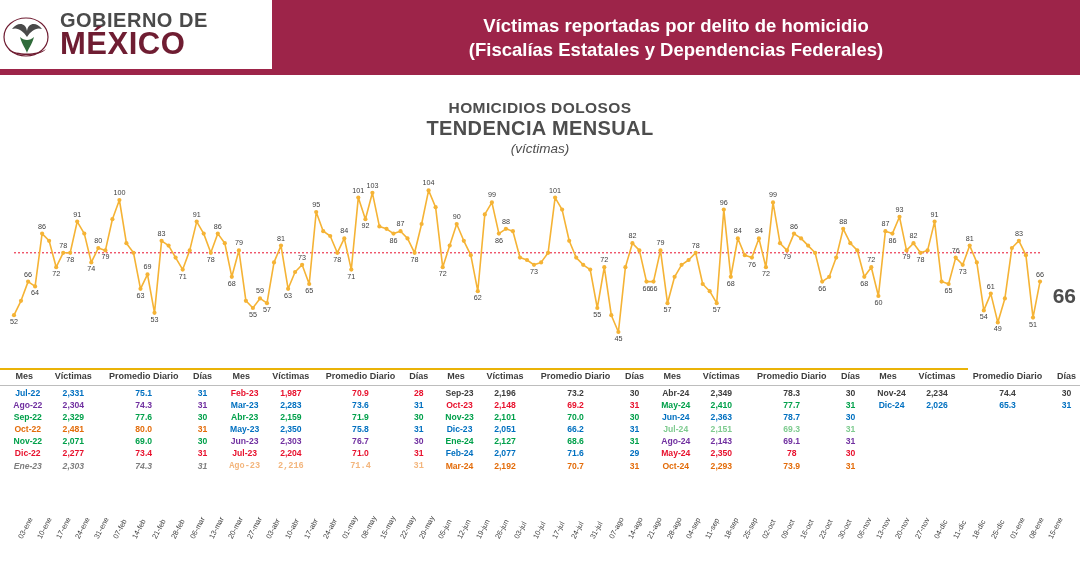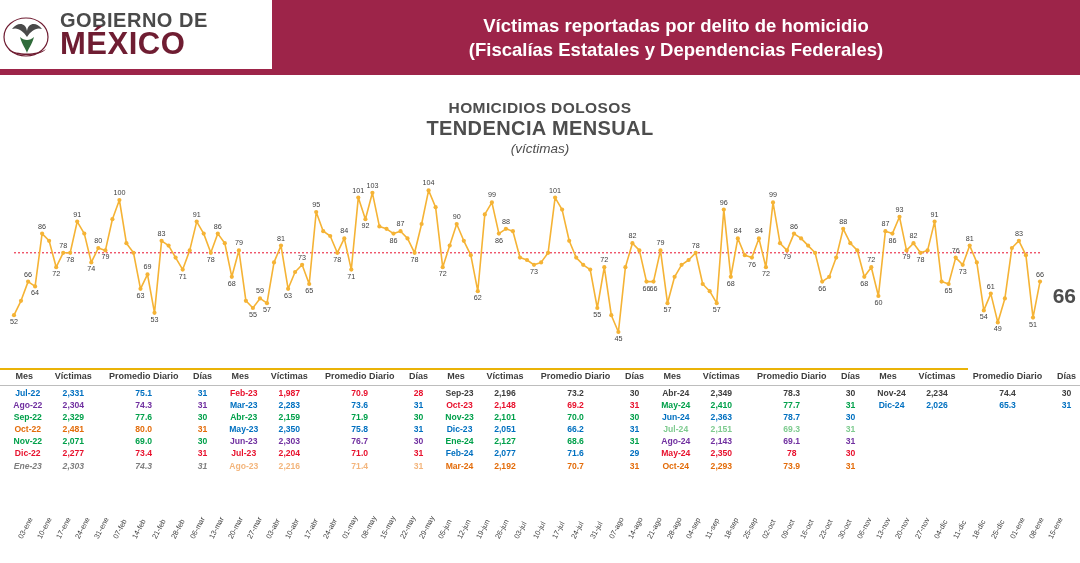--- a/index.html
+++ b/index.html
@@ -66,7 +66,7 @@
   .c-blue   { color:#0070c0; }
   .c-dark   { color:#3d3d3d; }
   .c-lgreen { color:#7ecb8f; }
-  .c-lorange{ color:#f3b57c; }
+  .c-lorange{ color:#f3b57c;font-family:Liberation Mono, monospace; }
 
   
   .xaxis { position:relative; width:1080px; height:62px; overflow:hidden; }

